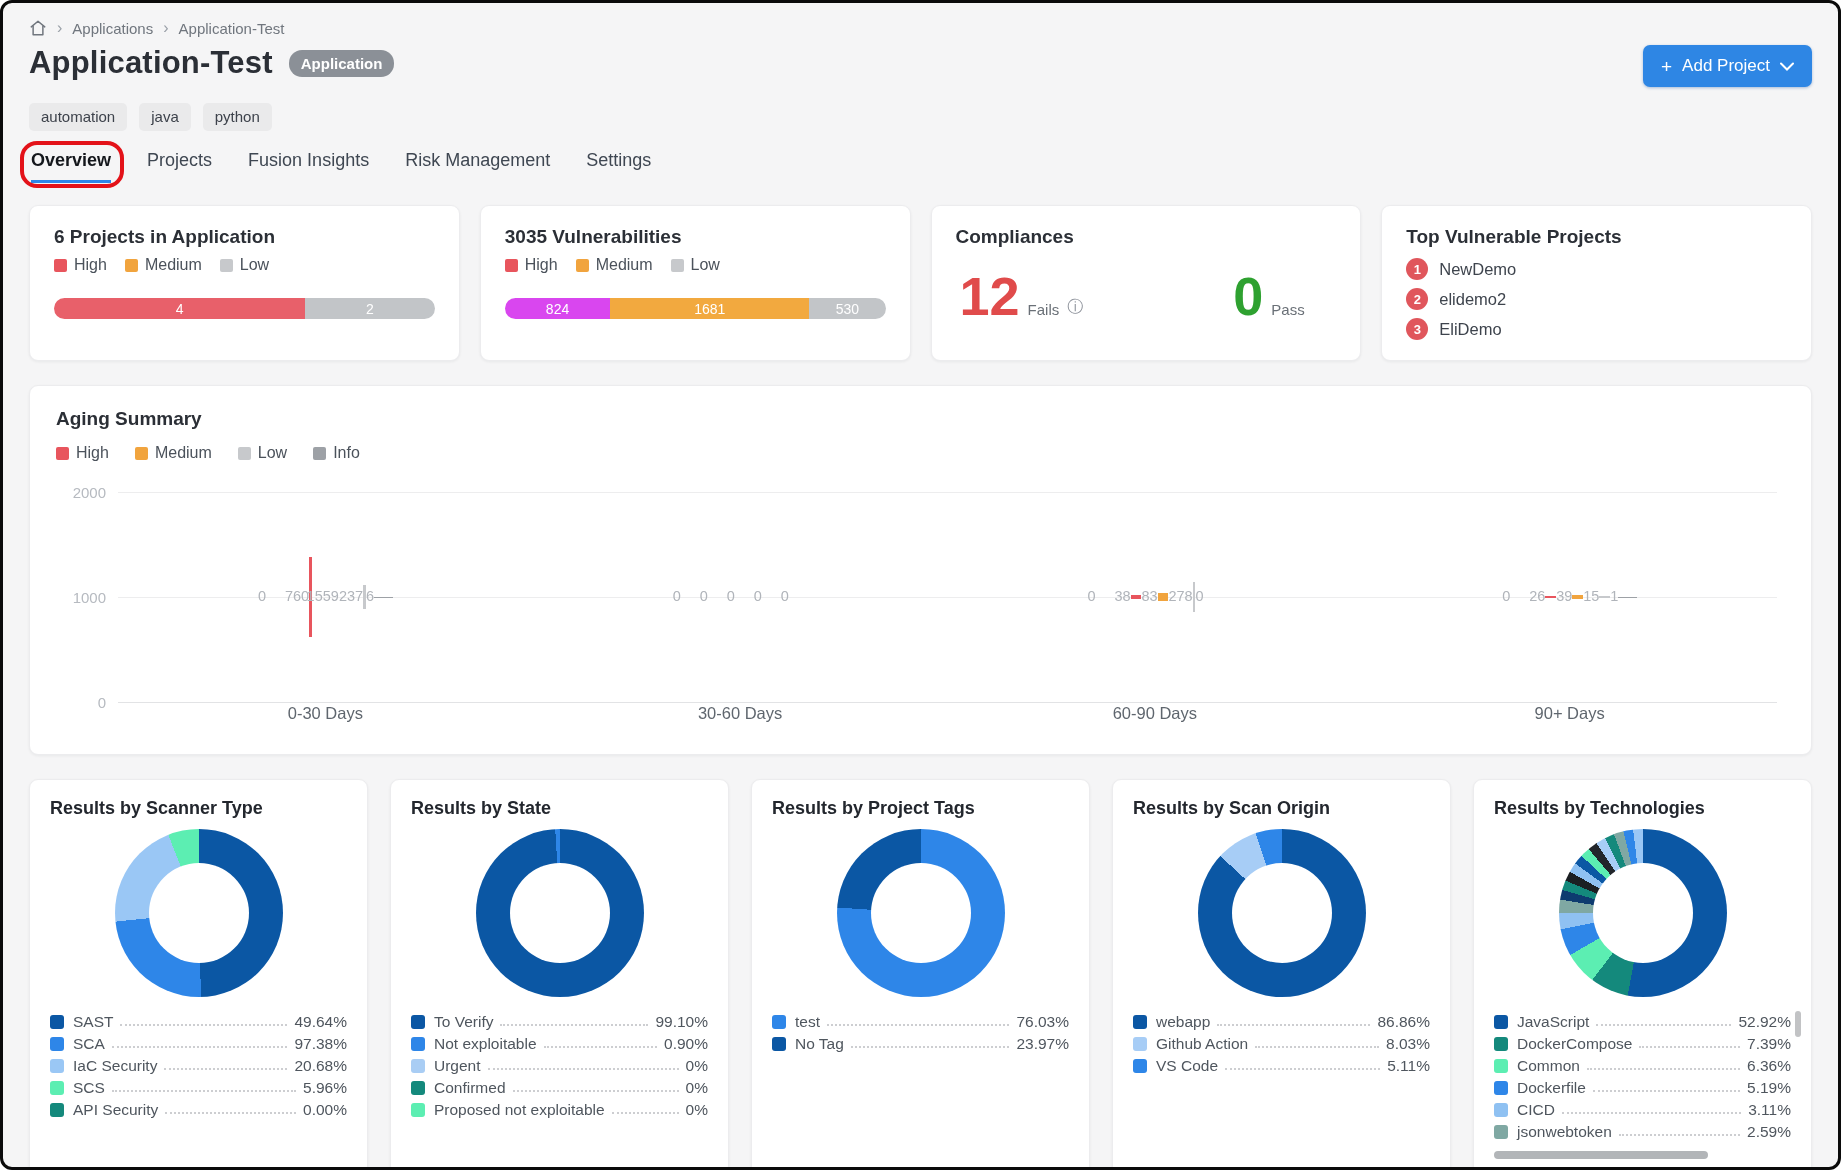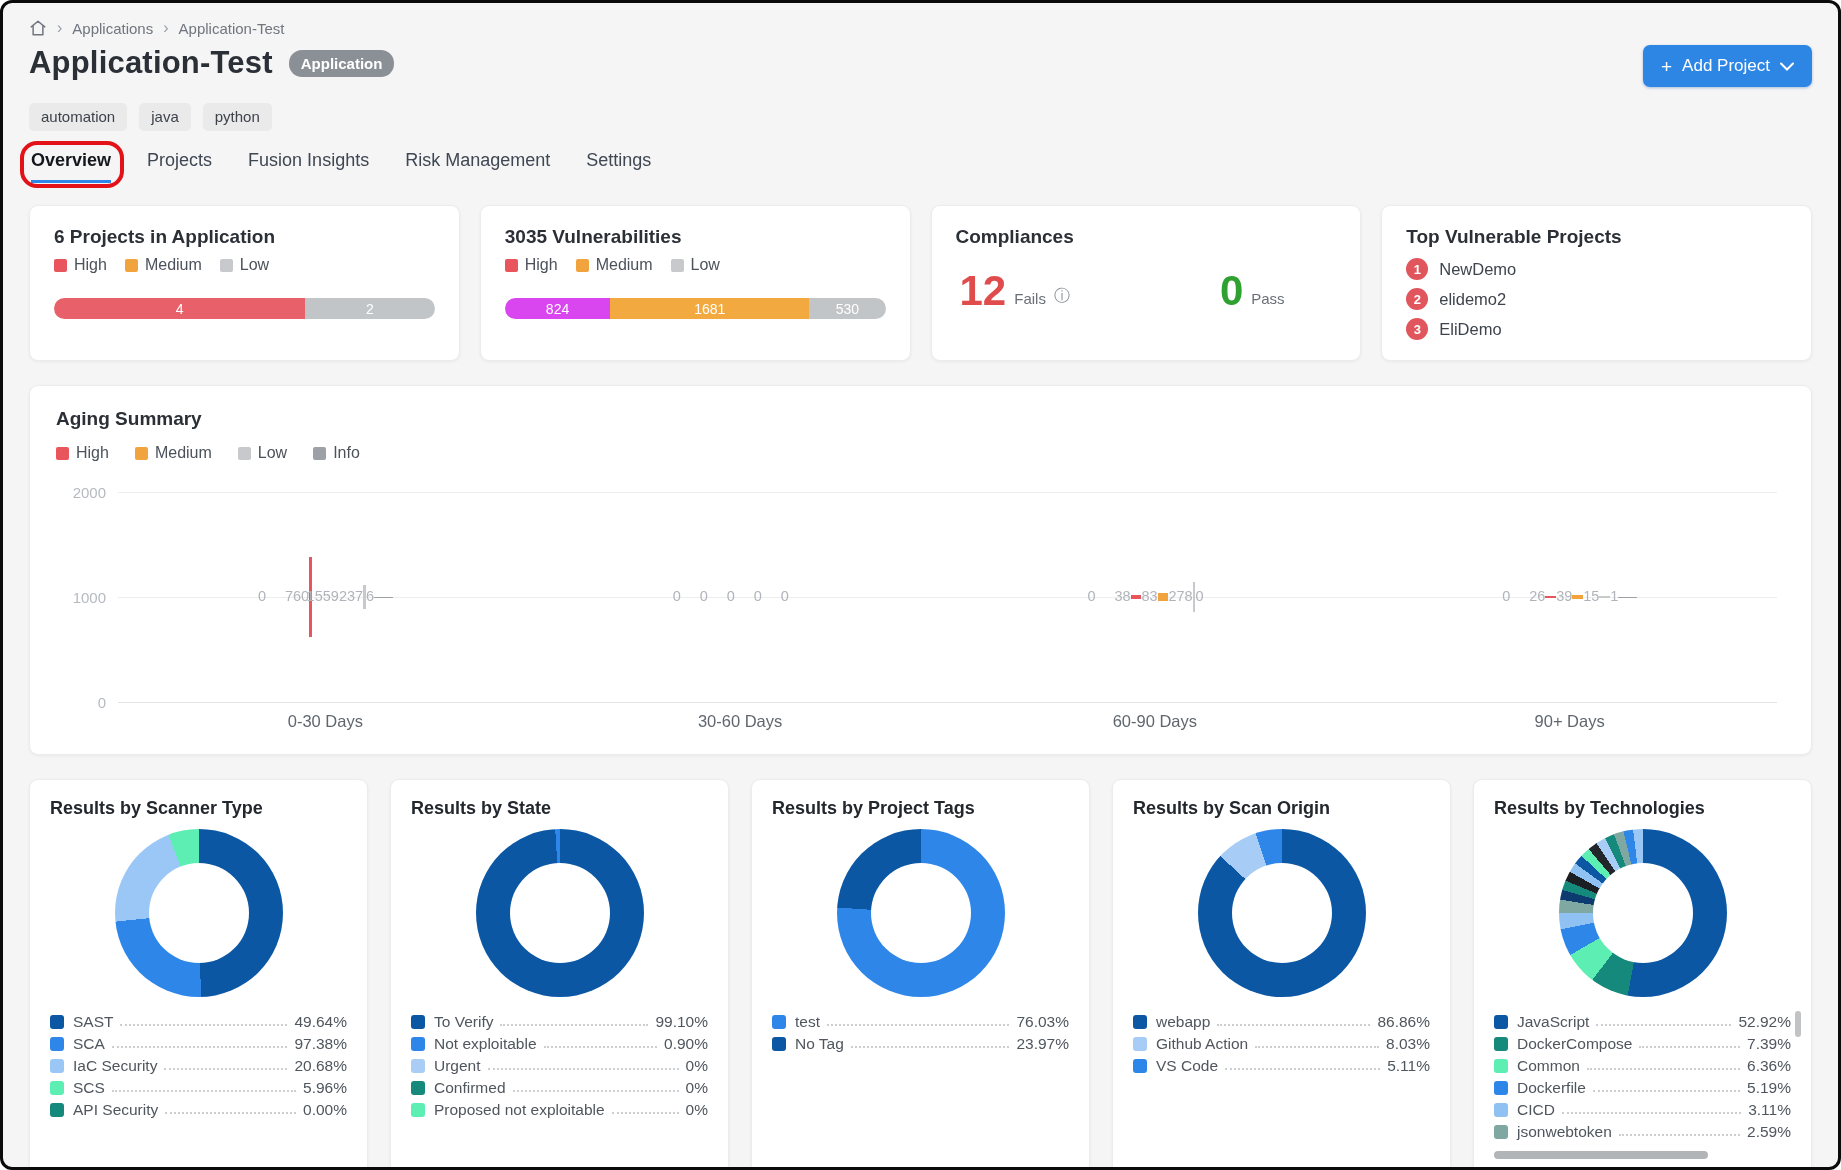--- a/index.html
+++ b/index.html
@@ -38,7 +38,7 @@
   
   .comp-row{display:flex;gap:150px;margin-top:24px;align-items:flex-end;padding-left:4px;}
   .comp-group{display:flex;align-items:flex-end;gap:8px;}
-  .comp-num{font-size:42px;font-weight:700;line-height:.9;}
+  .comp-num{font-size:54px;font-weight:700;line-height:.9;}
   .comp-fails{color:#e04b4b;}
   .comp-pass{color:#2ea130;}
   .comp-label{font-size:15px;color:#6a7077;padding-bottom:3px;}

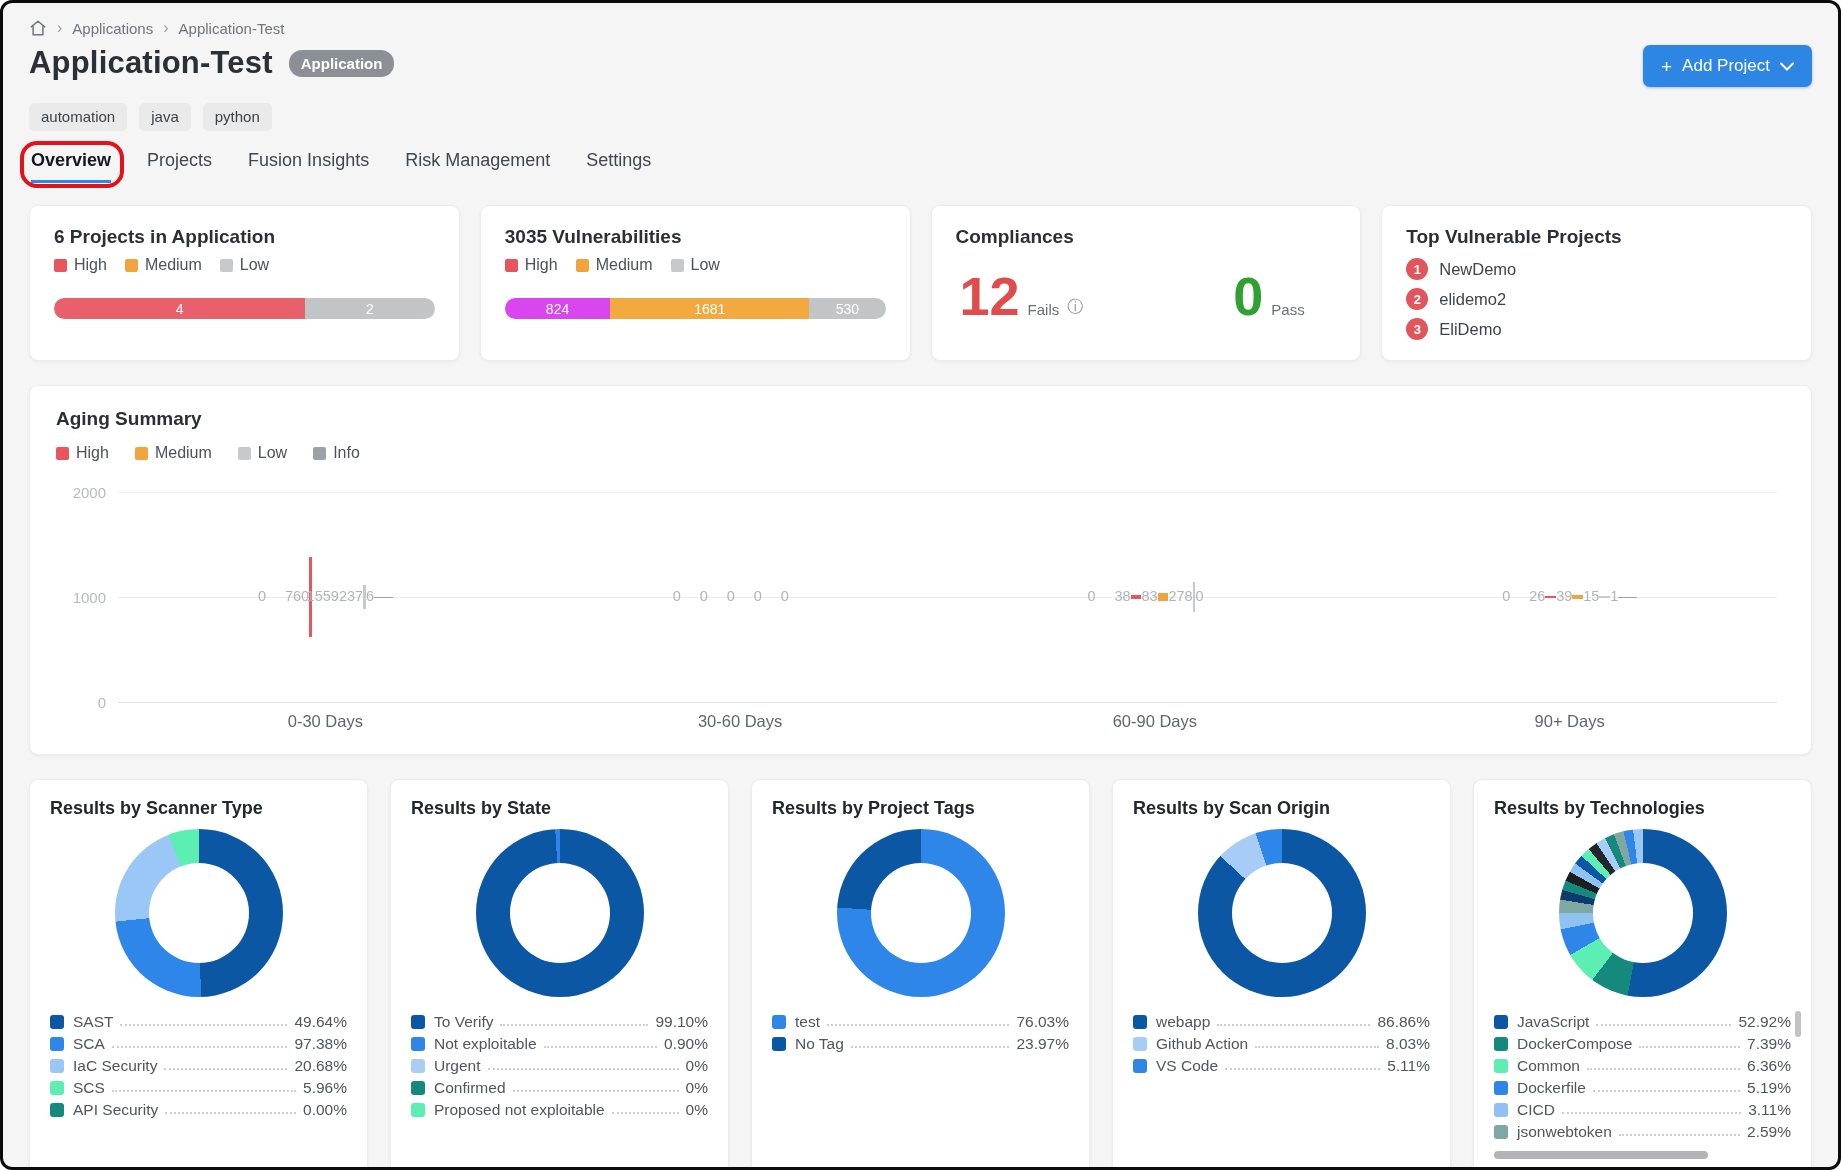--- a/index.html
+++ b/index.html
@@ -61,7 +61,7 @@
   .slot{width:27px;height:100%;display:flex;flex-direction:row;align-items:center;justify-content:flex-end;}
   .bar-val{font-size:14.5px;color:#b0b4ba;margin-bottom:3px;white-space:nowrap;}
   .bar{width:27px;}
-  .cat-row{display:flex;margin-top:10px;}
+  .cat-row{display:flex;margin-top:2px;}
   .cat{flex:1;text-align:center;font-size:16.5px;color:#5f666e;}
   
   .donut-row{display:flex;gap:22px;margin-top:24px;}

